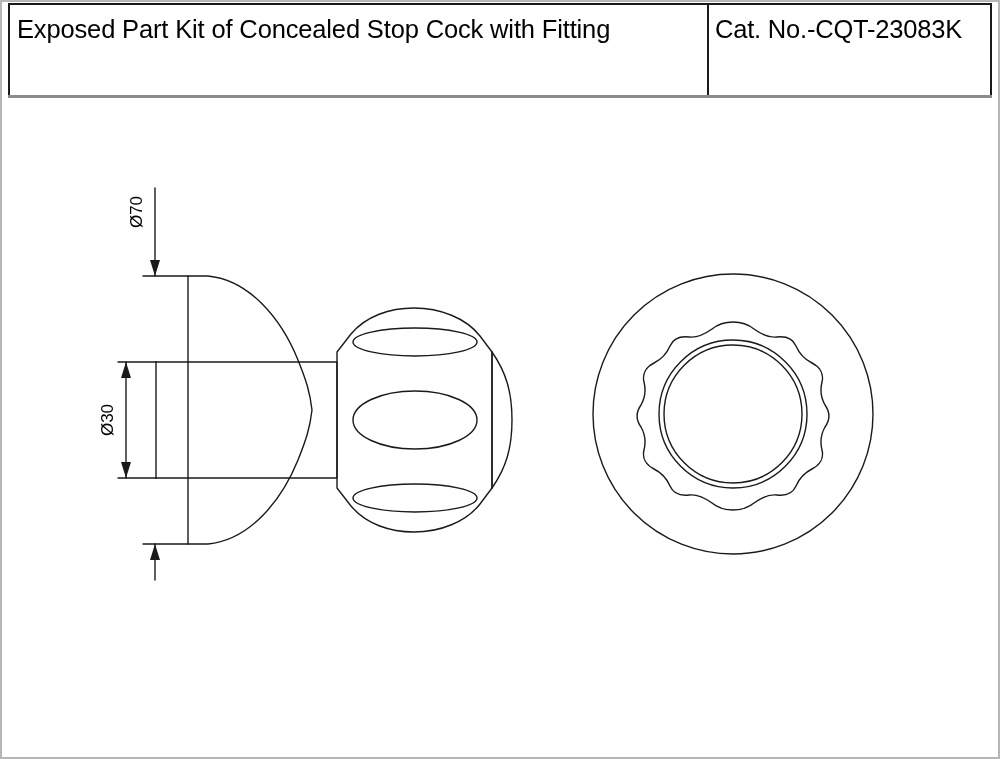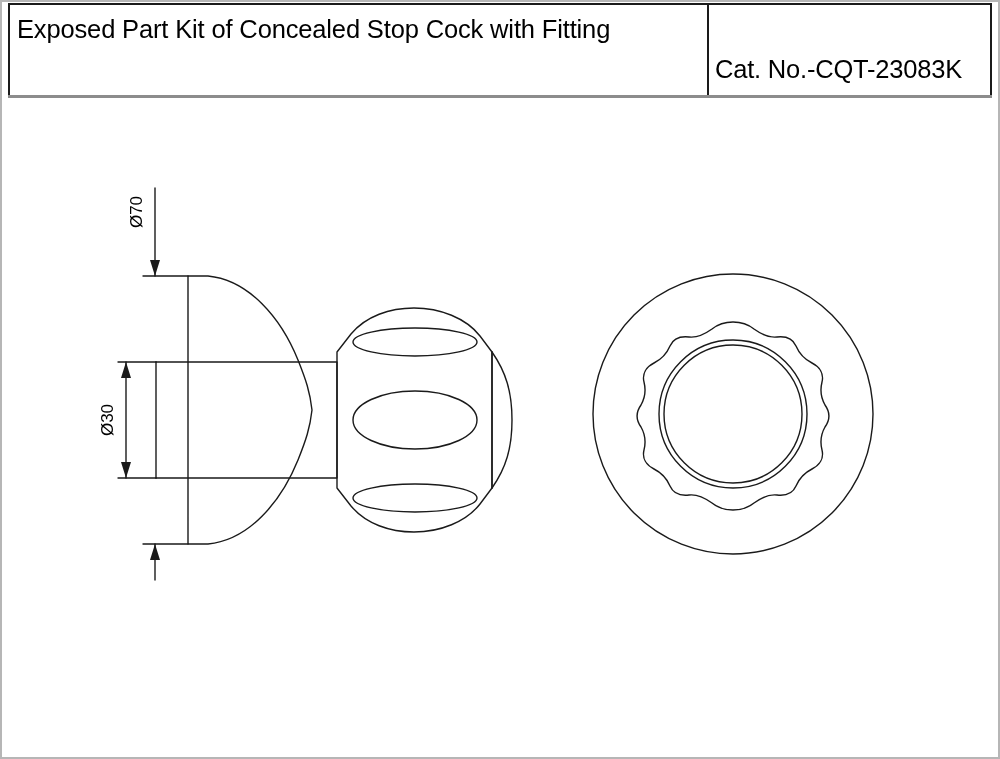--- a/index.html
+++ b/index.html
@@ -70,7 +70,6 @@
     color: #000000;
     white-space: nowrap;
     letter-spacing: -0.2px;
-    margin-top: 40px;
   }
   
   #title-rule {

